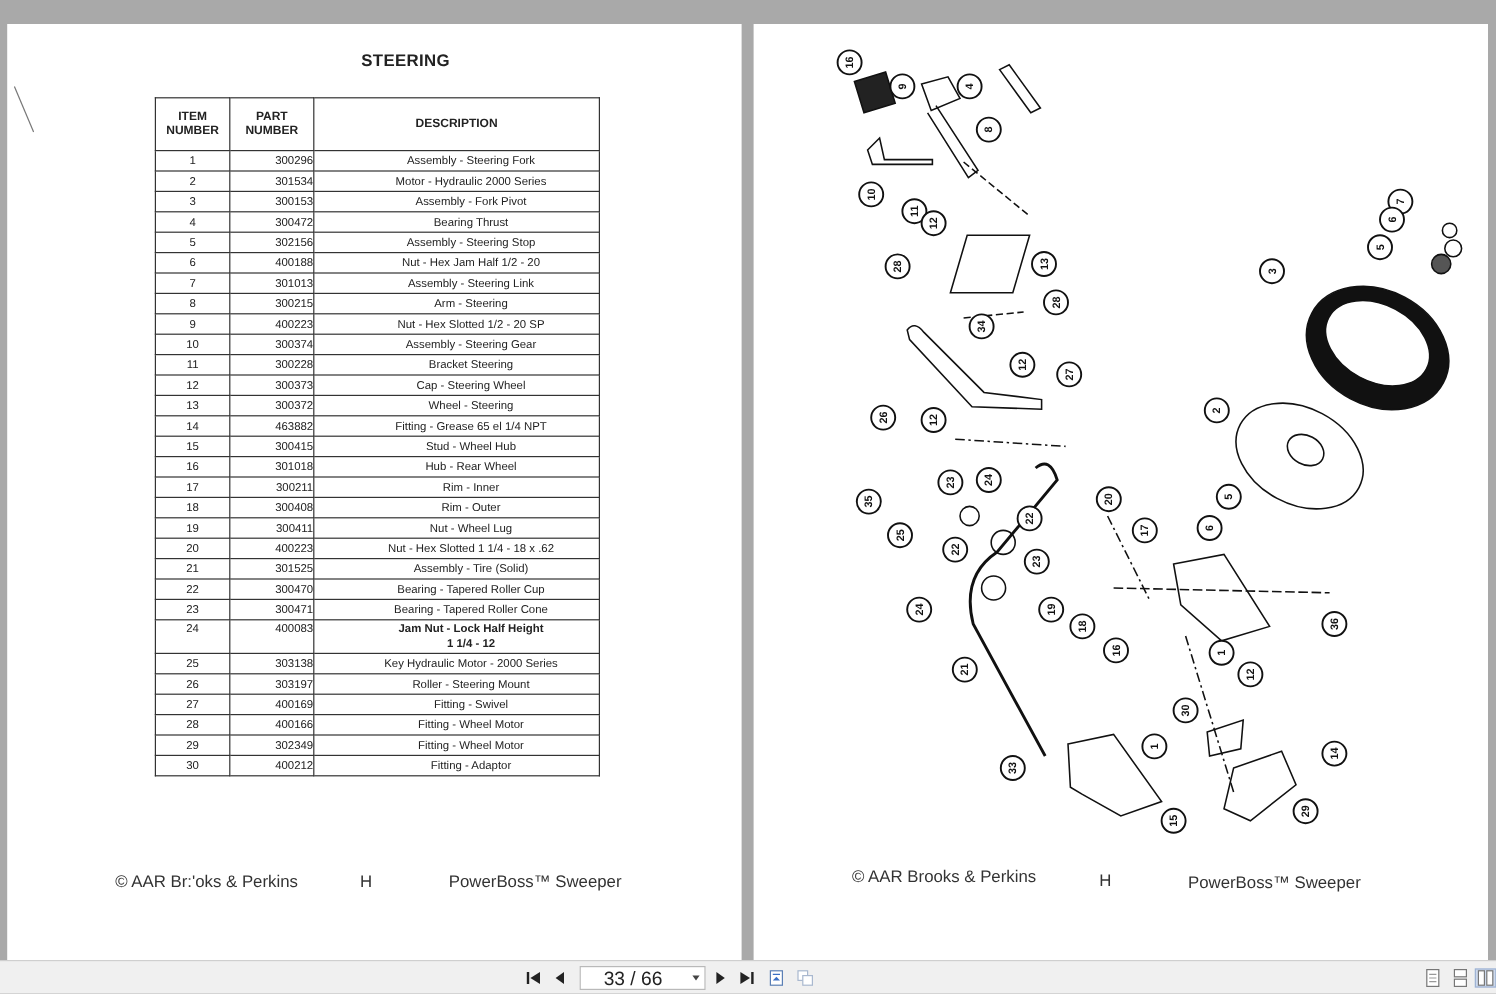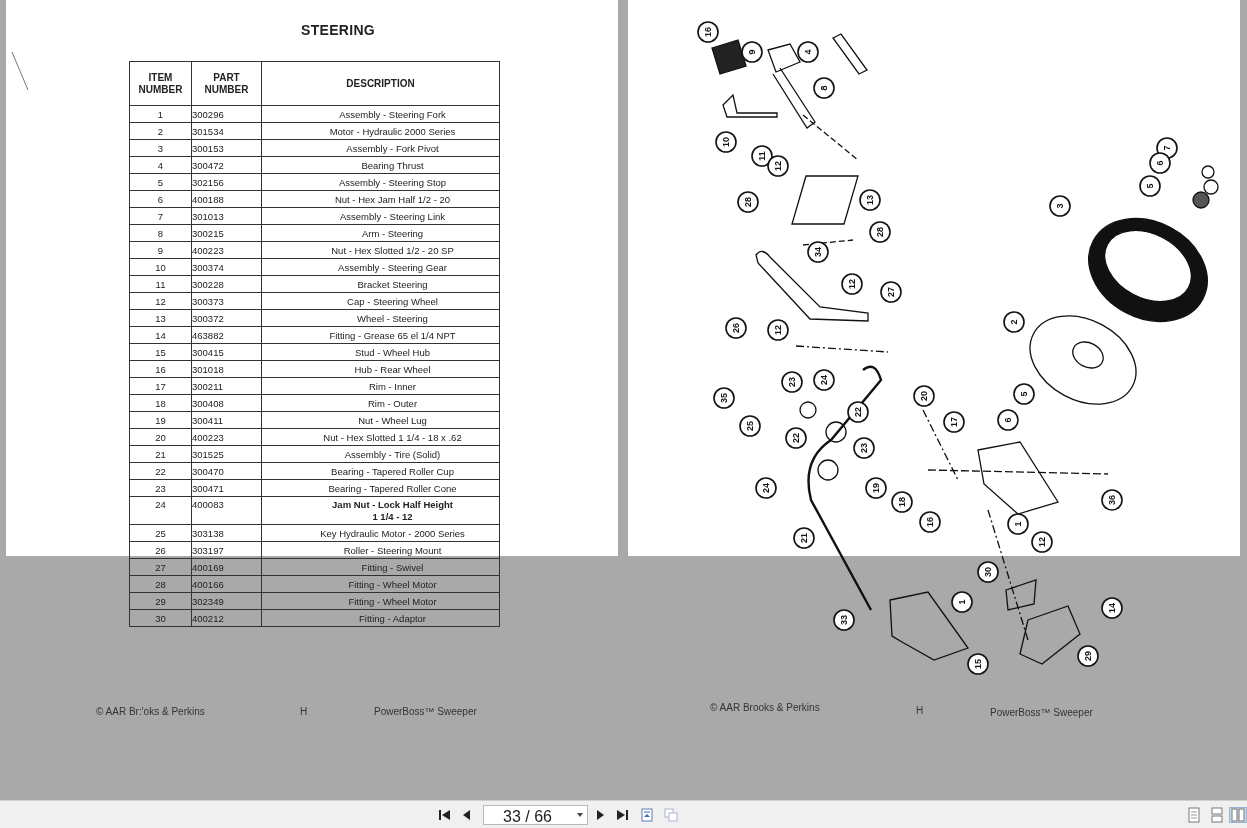--- a/index.html
+++ b/index.html
@@ -5,7 +5,7 @@
   * { box-sizing: border-box; margin: 0; padding: 0; }
   html, body { width: 1247px; height: 828px; overflow: hidden; background: #a9a9a9; font-family: "Liberation Sans", sans-serif; }
   .viewer { position: absolute; left: 0; top: 0; width: 1247px; height: 800px; background: #a9a9a9; }
-  .page { position: absolute; top: 0; height: 556px; background: #ffffff; }
+  .page { position: absolute; top: 20px; height: 792px; background: #ffffff; }
   .page-left { left: 6px; width: 612px; }
   .page-right { left: 628px; width: 612px; text-align: right; }
 

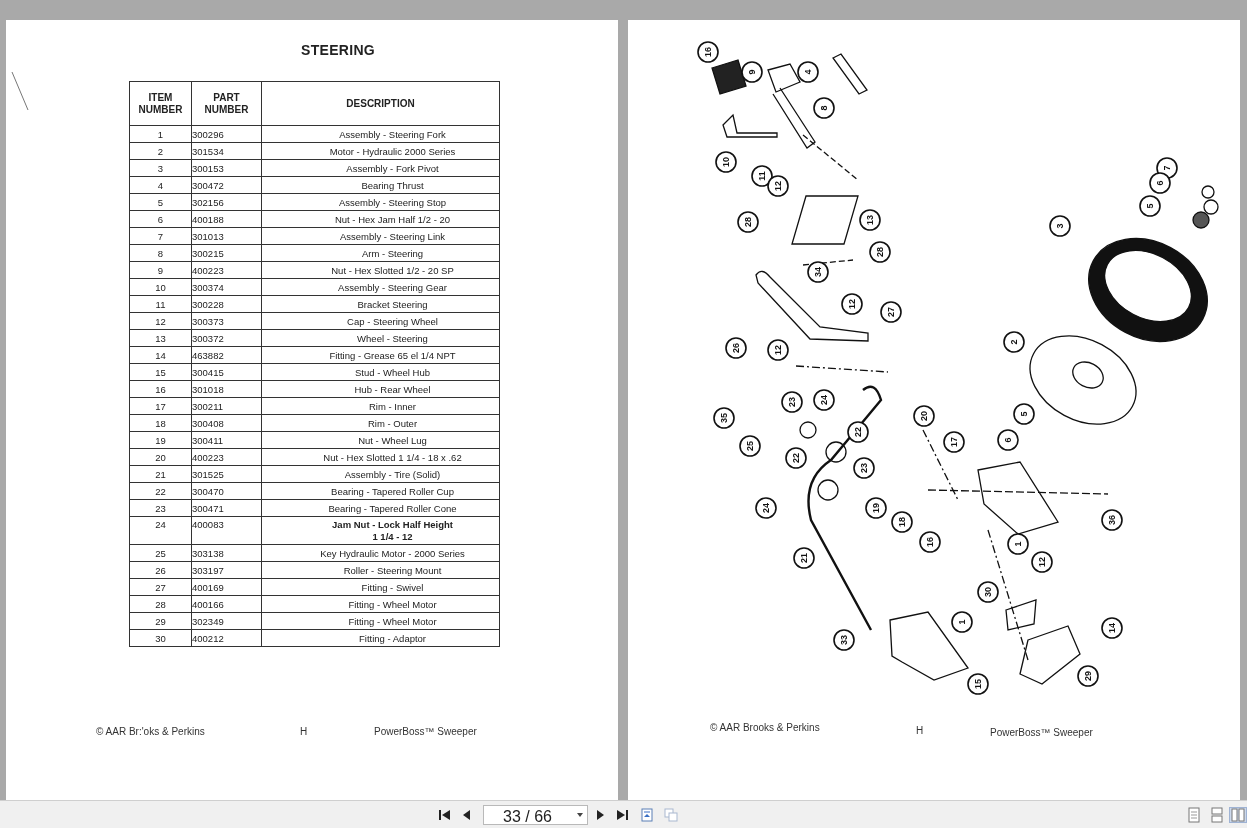--- a/index.html
+++ b/index.html
@@ -15,7 +15,7 @@
   table.parts td, table.parts th { border: 1px solid #333; height: 17px; }
   table.parts th { font-weight: bold; font-size: 10px; height: 44px; vertical-align: middle; text-align: center; line-height: 12px; }
   table.parts td.num { text-align: center; width: 62px; }
-  table.parts td.part { text-align: left; width: 70px; }
+  table.parts td.part { text-align: right; width: 70px; }
   table.parts td.desc { text-align: center; width: 238px; padding-left: 24px; }
   table.parts tr.tall td { height: 28px; vertical-align: top; padding-top: 2px; }
   table.parts tr.tall td.desc { line-height: 12px; font-weight: bold; }

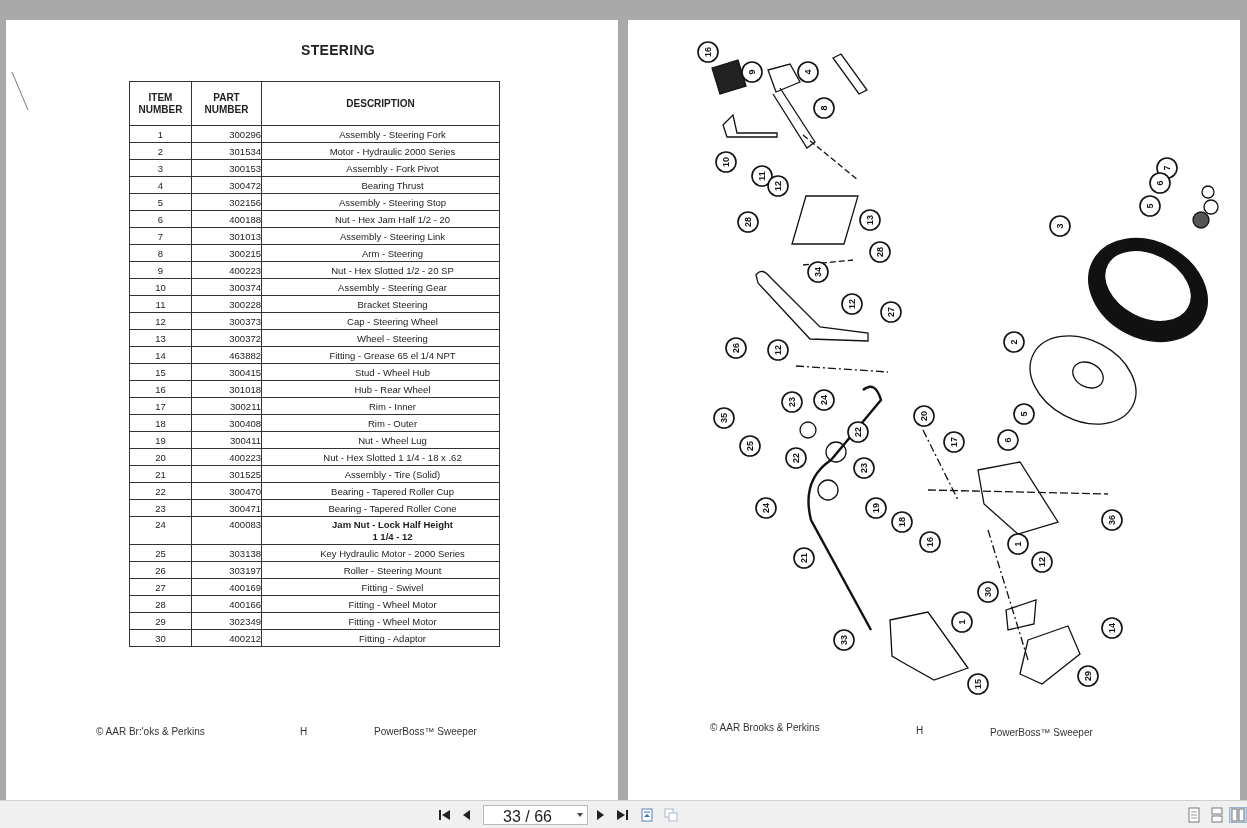--- a/index.html
+++ b/index.html
@@ -21,7 +21,7 @@
   table.parts tr.tall td.desc { line-height: 12px; font-weight: bold; }
   table.parts { border: 1.5px solid #222; }
 
-  .footer { position: absolute; top: 706px; font-size: 10px; color: #333; }
+  .footer { position: absolute; top: 706px; font-size: 14px; color: #333; }
   .f-copy-l { left: 90px; }
   .f-h-l { left: 294px; }
   .f-prod-l { left: 368px; }

